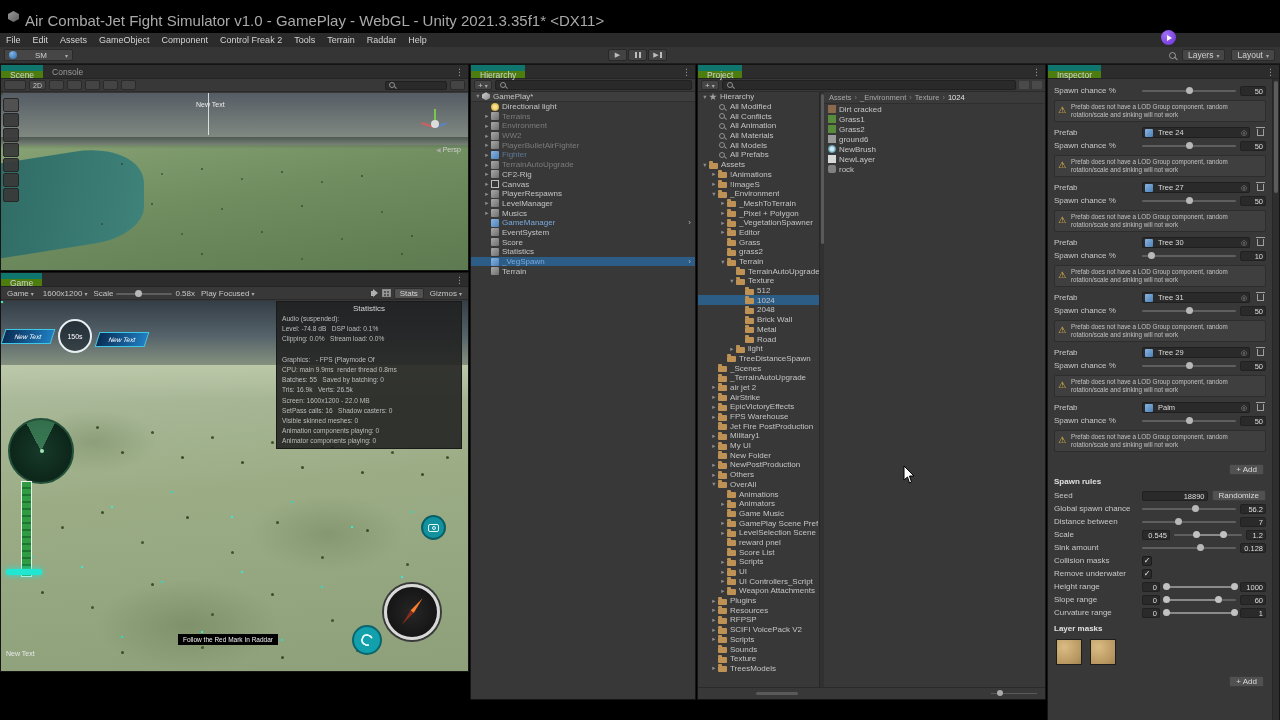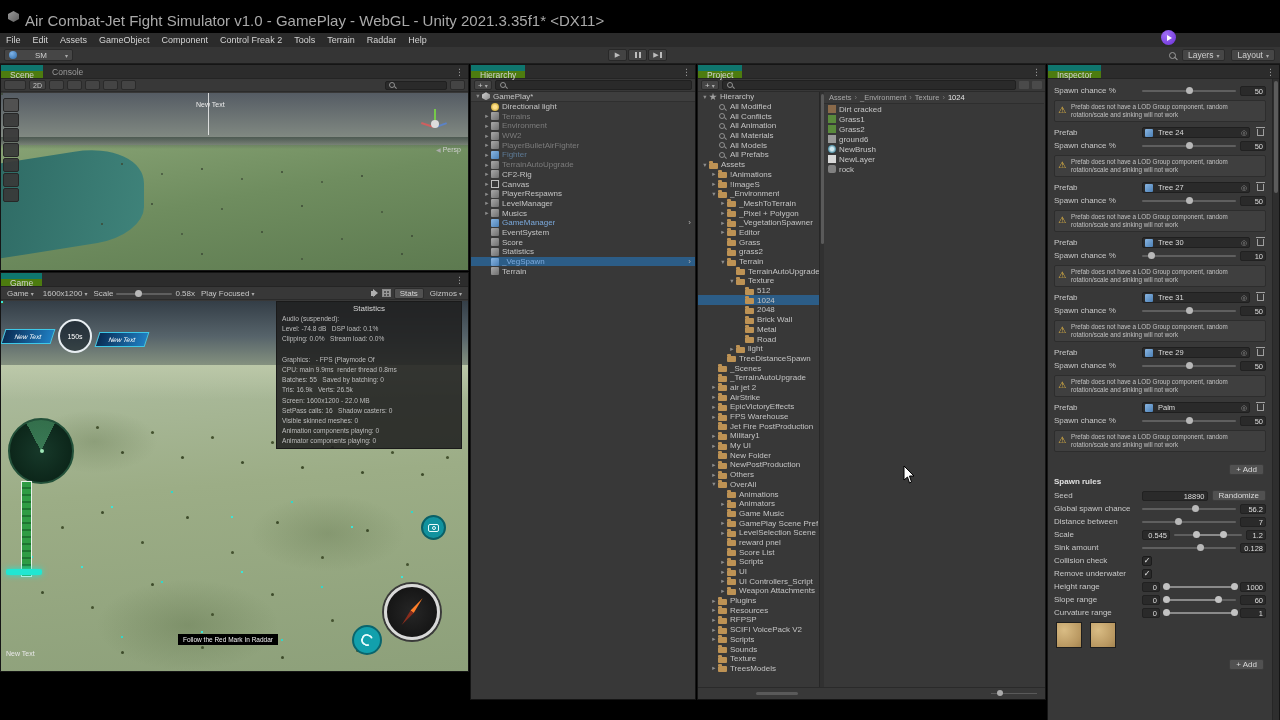--- a/index.html
+++ b/index.html
@@ -1281,7 +1281,7 @@
         <span class="field num">0.128</span>
       </div>
       <div class="prop">
-        <span class="lbl">Collision check</span>
+        <span class="lbl">Collision masks</span>
         <span class="checkbox">
             <span>✓</span>
           </span>

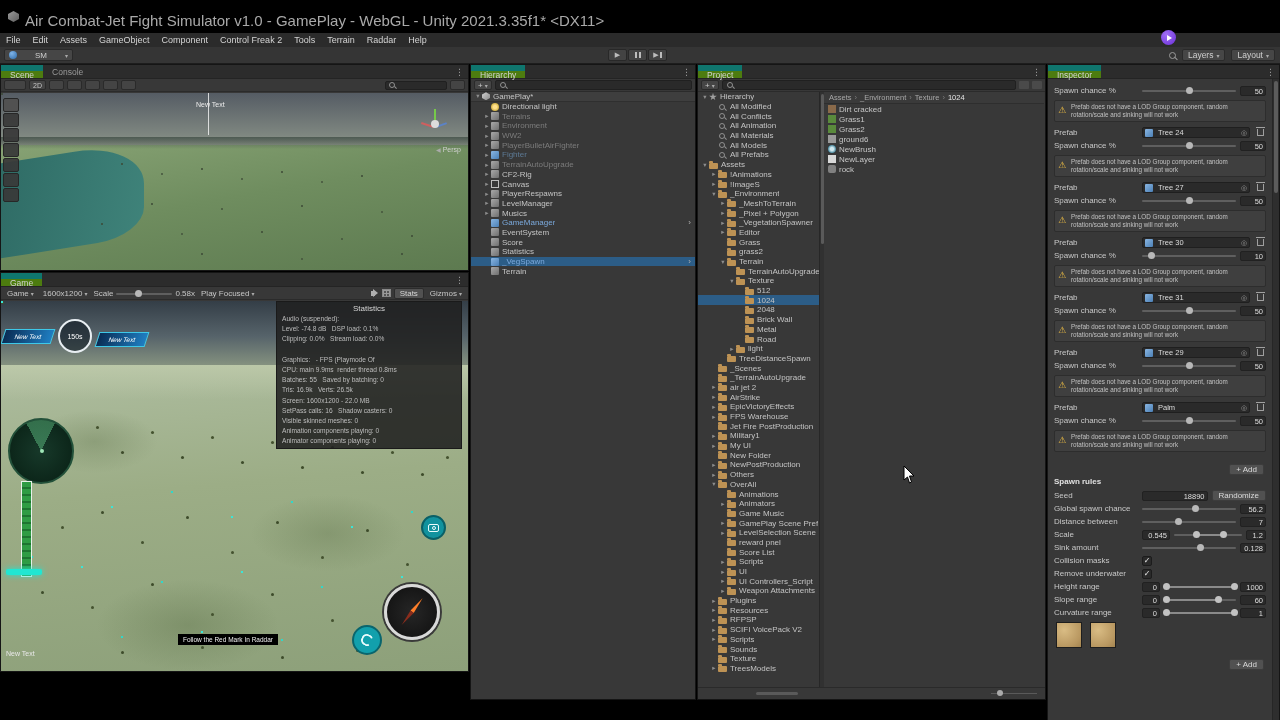--- a/index.html
+++ b/index.html
@@ -1326,6 +1326,7 @@
         <span class="field" style="width:26px">1</span>
       </div>
 
+      <div class="sec-h">Layer masks</div>
       <div class="thumb-row">
         <span class="mask-thumb"></span>
         <span class="mask-thumb"></span>

